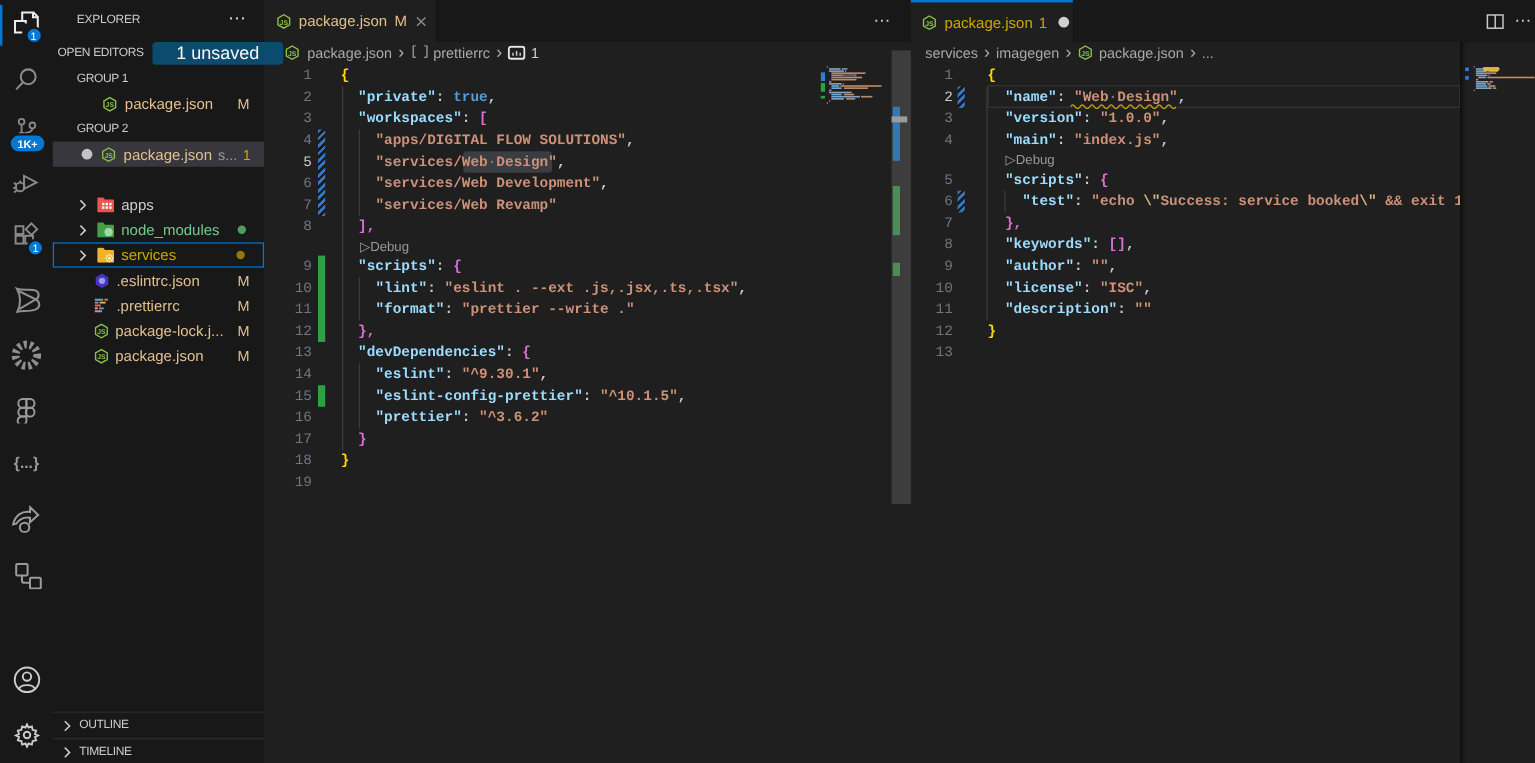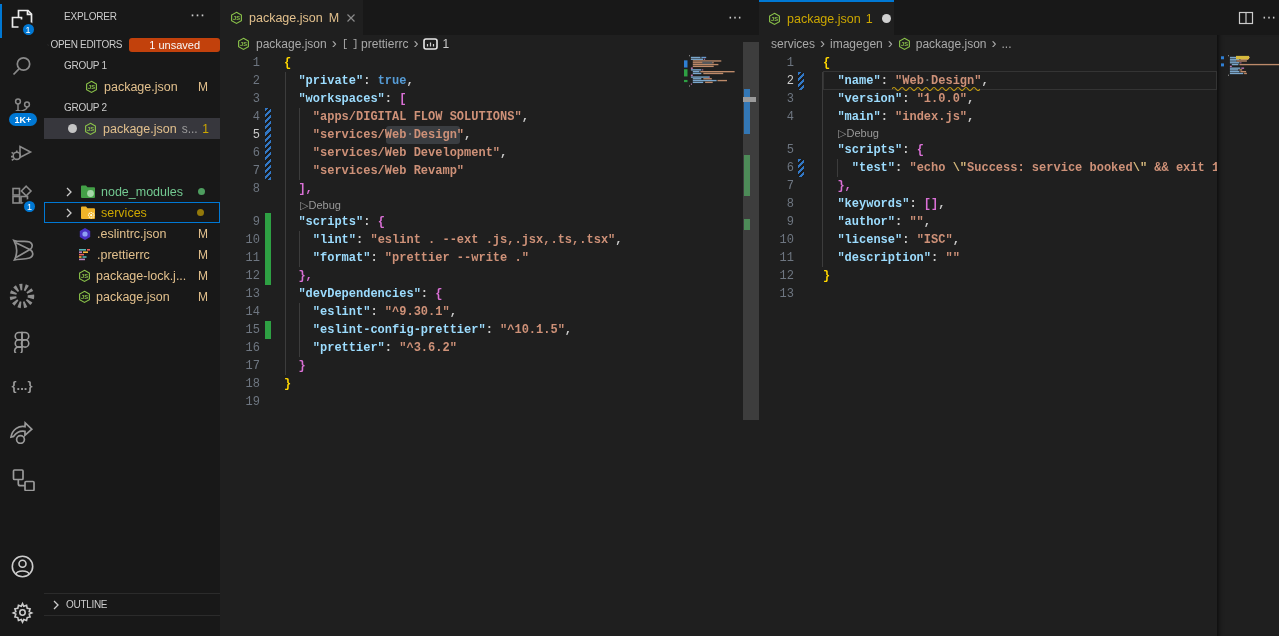--- a/index.html
+++ b/index.html
@@ -116,7 +116,7 @@
           <path d="M4 6 l4 4 4-4"></path>
         </svg>
     <span class="sect" style="margin-left:1px">OPEN EDITORS</span>
-    <span style="margin-left:7px;background:#c2410c;color:#f8f8f8;font-size:11px;padding:1px 20px;border-radius:3px">1 unsaved</span>
+    <span style="margin-left:7px;background:#0c4a6e;color:#f8f8f8;font-size:15px;padding:1px 20px;border-radius:3px">1 unsaved</span>
   </div>
   <div class="row" style="top:55px">
         <span class="sect" style="margin-left:20px">GROUP 1</span>

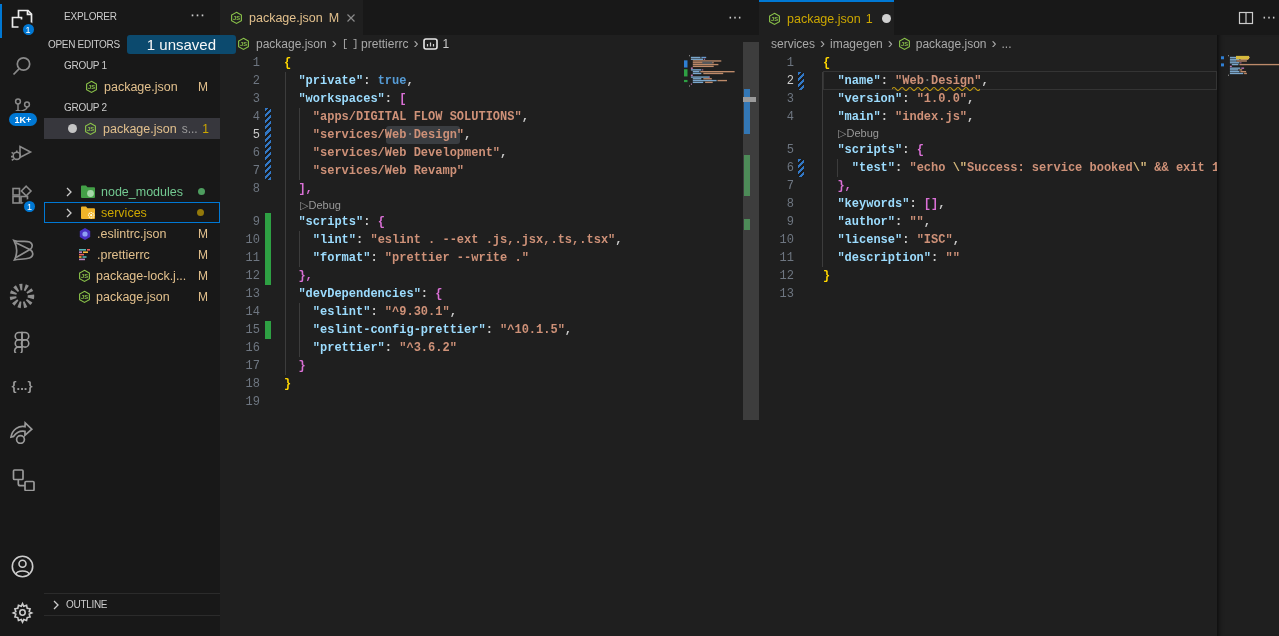--- a/index.html
+++ b/index.html
@@ -145,6 +145,25 @@
     <span class="mod" style="margin-left:6px">package.json</span>
     <span style="margin-left:5px;color:#9d9d9d;font-size:12px">s...</span>
     <span style="position:absolute;right:11px;color:#cca700;font-size:12px">1</span>
+  </div>
+  <div class="row" style="top:160px">
+    <svg width="16" height="16" viewBox="0 0 16 16" style="margin-left:17px" fill="none" stroke="#cccccc" stroke-width="1.3">
+          <path d="M6 4 l4 4 -4 4"></path>
+        </svg>
+    <span style="margin-left:4px" class="ficon">
+      <svg width="15" height="13" viewBox="0 0 15 13">
+            <path d="M0 1.5 a1 1 0 0 1 1-1 h4 l1.5 1.8 h6.5 a1 1 0 0 1 1 1 V12 a1 1 0 0 1 -1 1 H1 a1 1 0 0 1 -1-1 z" fill="#ef5350"></path>
+            <g fill="#fff">
+              <rect x="4" y="5" width="2" height="2"></rect>
+              <rect x="7" y="5" width="2" height="2"></rect>
+              <rect x="10" y="5" width="2" height="2"></rect>
+              <rect x="4" y="8" width="2" height="2"></rect>
+              <rect x="7" y="8" width="2" height="2"></rect>
+              <rect x="10" y="8" width="2" height="2"></rect>
+            </g>
+          </svg>
+    </span>
+    <span style="margin-left:5px;color:#cccccc">apps</span>
   </div>
   <div class="row" style="top:181px">
     <svg width="16" height="16" viewBox="0 0 16 16" style="margin-left:17px" fill="none" stroke="#cccccc" stroke-width="1.3">

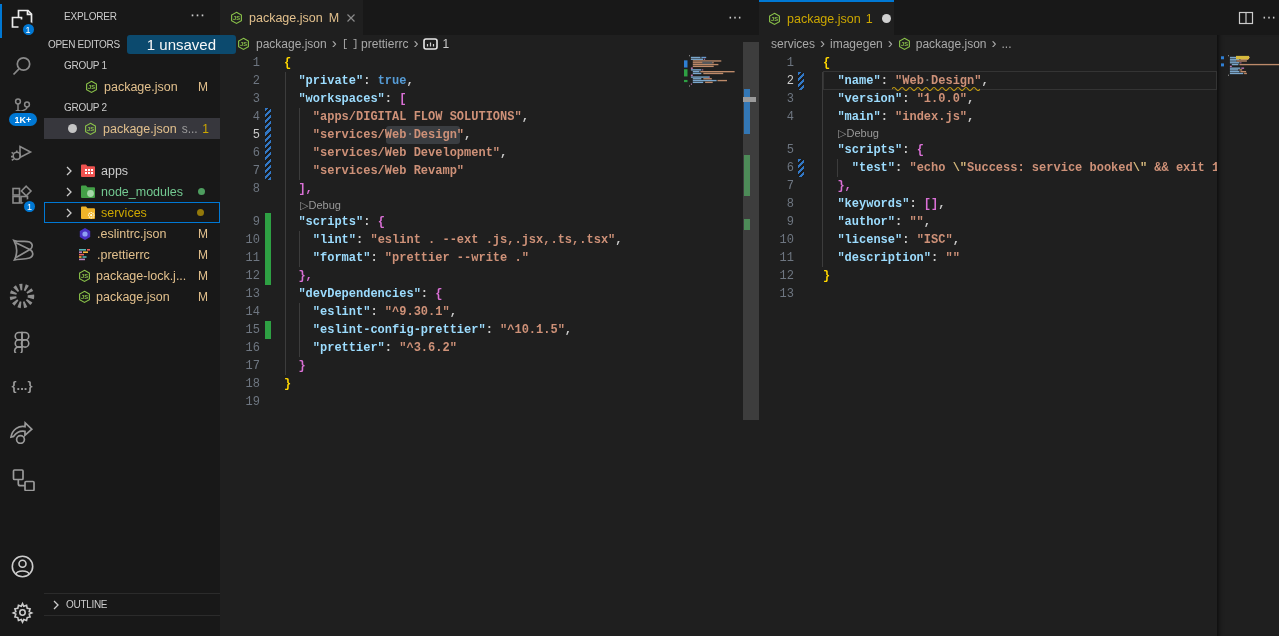--- a/index.html
+++ b/index.html
@@ -253,6 +253,12 @@
     <span class="sect" style="margin-left:2px">OUTLINE</span>
   </div>
   <div style="position:absolute;left:0;top:615px;width:176px;height:1px;background:#2b2b2b"></div>
+  <div class="row" style="top:616px">
+    <svg width="16" height="16" viewBox="0 0 16 16" style="margin-left:4px" fill="none" stroke="#cccccc" stroke-width="1.3">
+          <path d="M6 4 l4 4 -4 4"></path>
+        </svg>
+    <span class="sect" style="margin-left:2px">TIMELINE</span>
+  </div>
 </div>
   <div id="ed1" class="abs" style="left:220px;top:0;width:539px;height:636px">
 

